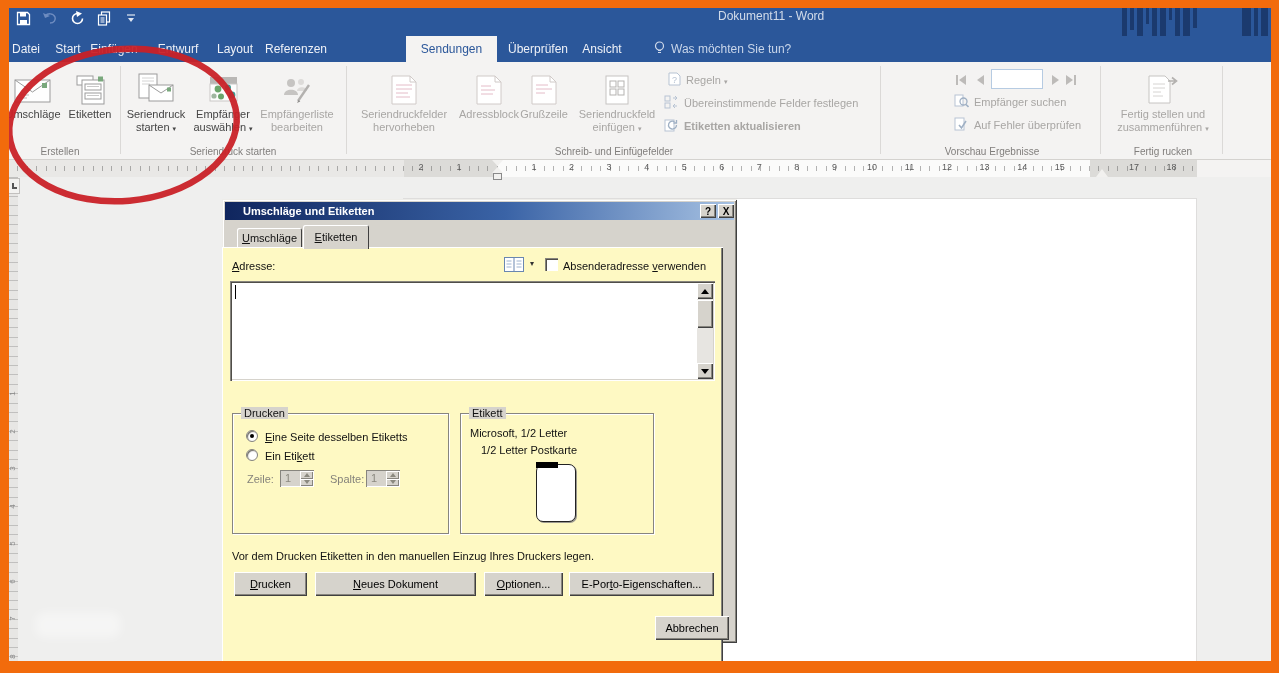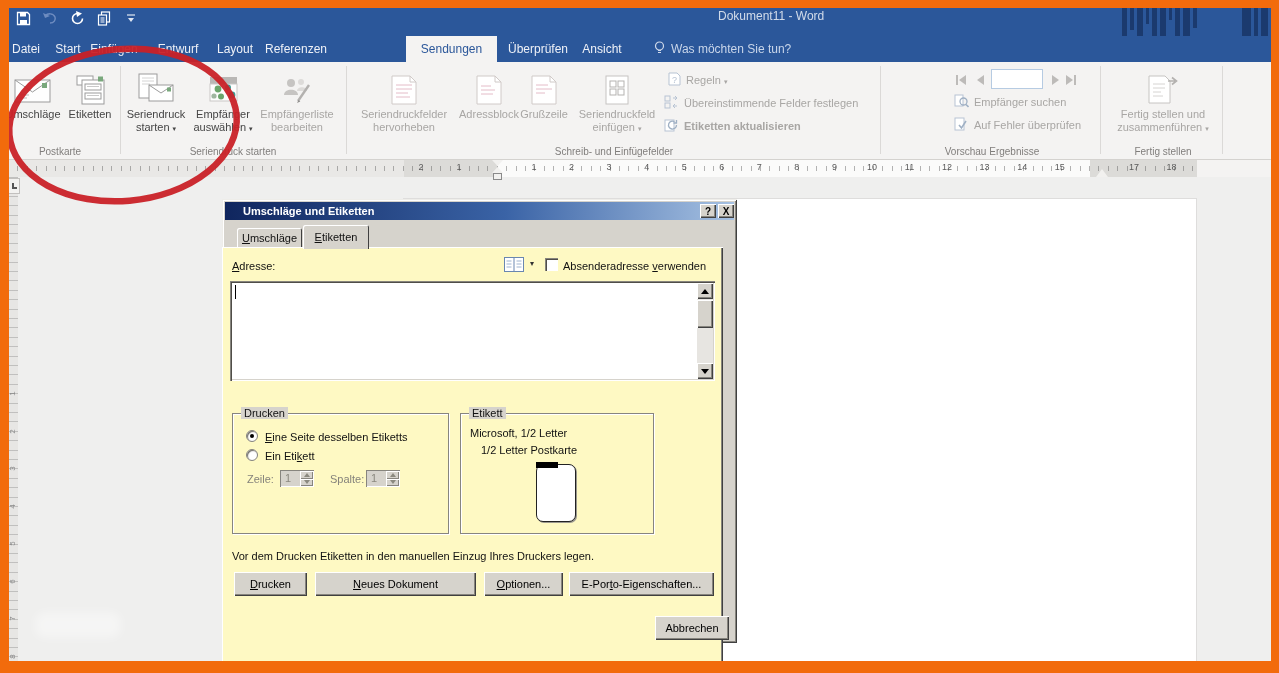--- a/index.html
+++ b/index.html
@@ -203,7 +203,7 @@
     </span>
     <span>Etiketten</span>
   </div>
-  <div class="glabel" style="left:0;width:120px;">Postkarte</div>
+  <div class="glabel" style="left:0;width:120px;">Erstellen</div>
   <div class="gdiv" style="left:120px;"></div>
 
   <div class="rbtn" style="left:124px;width:64px;">

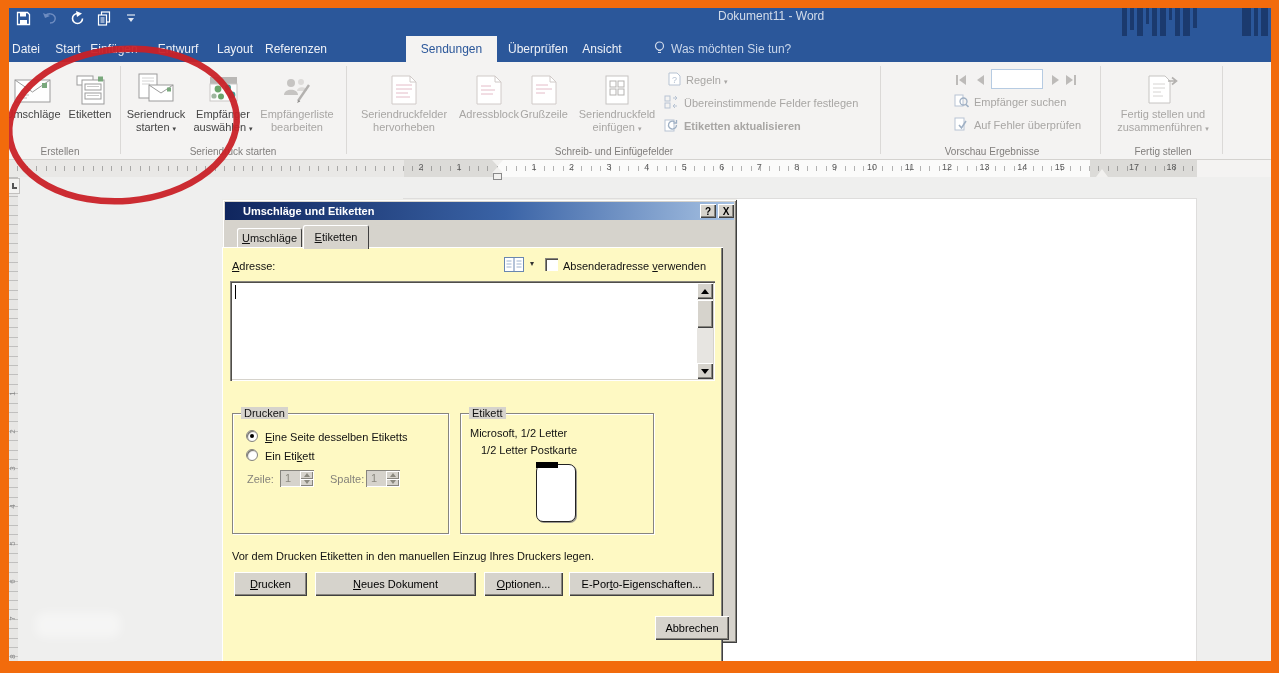--- a/index.html
+++ b/index.html
@@ -373,7 +373,7 @@
     <span>Fertig stellen und</span>
     <span><span>zusammenführen</span> <span class="drop">▾</span></span>
   </div>
-  <div class="glabel" style="left:1104px;width:118px;">Fertig stellen</div>
+  <div class="glabel" style="left:1104px;width:118px;">Fertig rucken</div>
   <div class="gdiv" style="left:1222px;"></div>
 </div>
 

